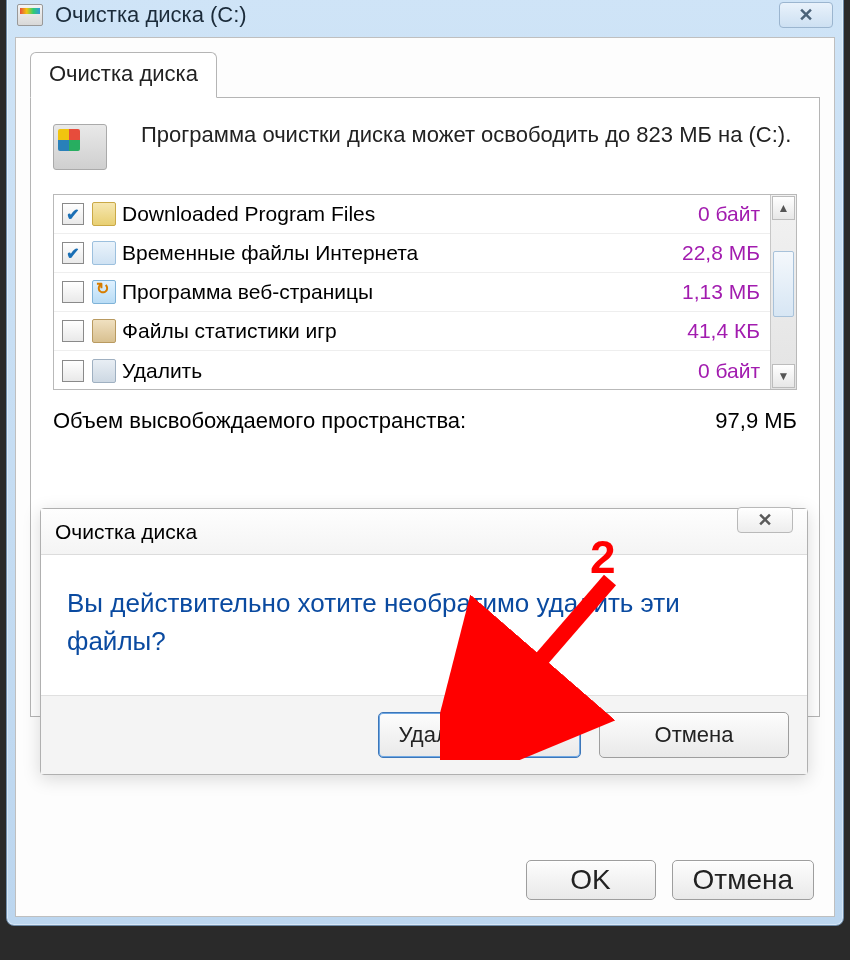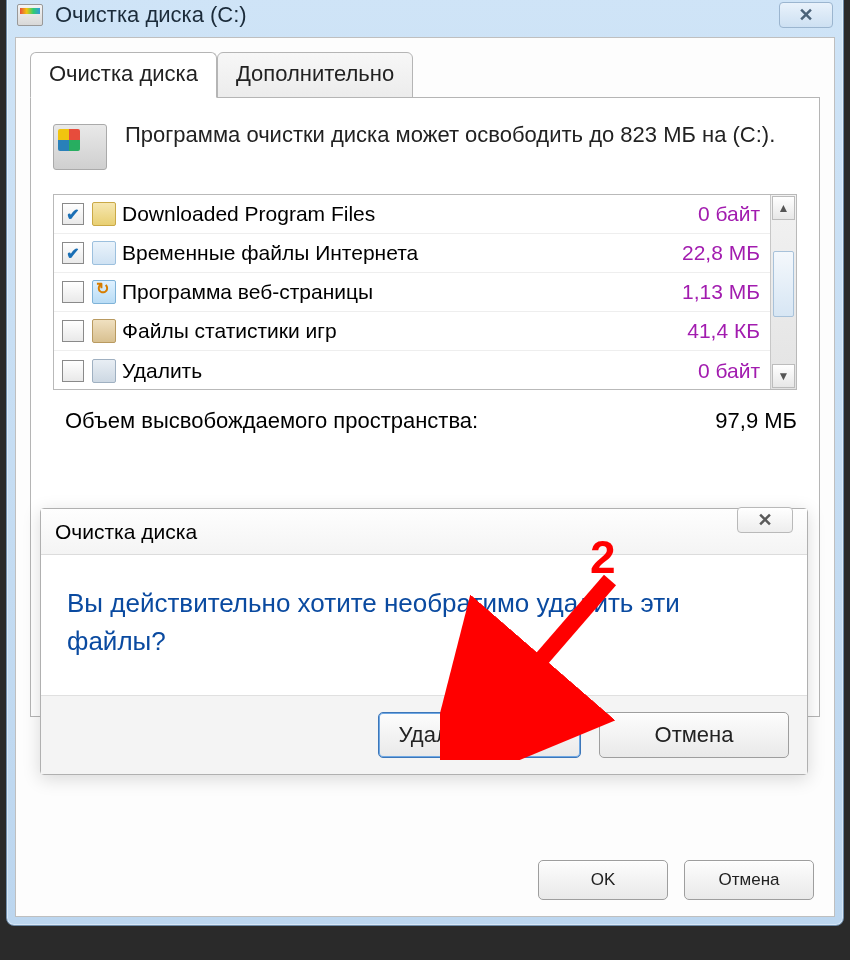--- a/index.html
+++ b/index.html
@@ -264,7 +264,6 @@
   <div class="client">
     <div class="tabstrip">
       <div class="tab active">Очистка диска</div>
-      <div class="tab inactive">Дополнительно</div>
     </div>
 
     <div class="tabpanel">

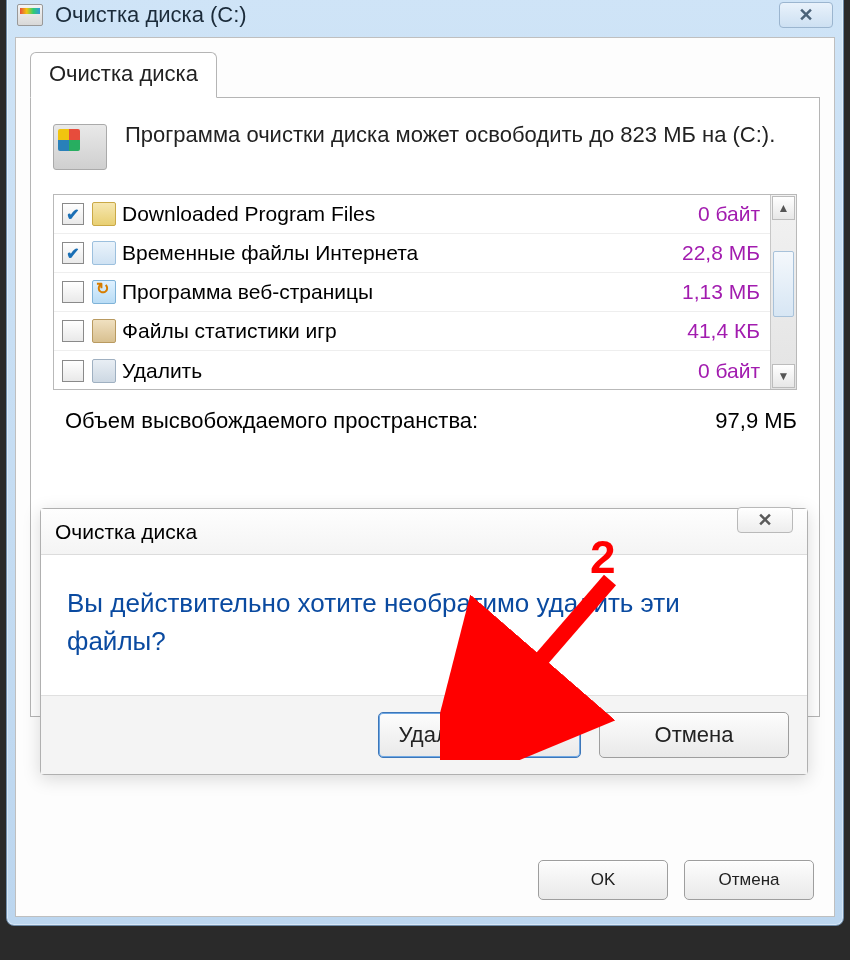--- a/index.html
+++ b/index.html
@@ -93,7 +93,7 @@
   .summary {
     display:flex;
     align-items:flex-start;
-    gap:18px;
+    gap:34px;
     margin-bottom: 24px;
   }
   .drive-icon {

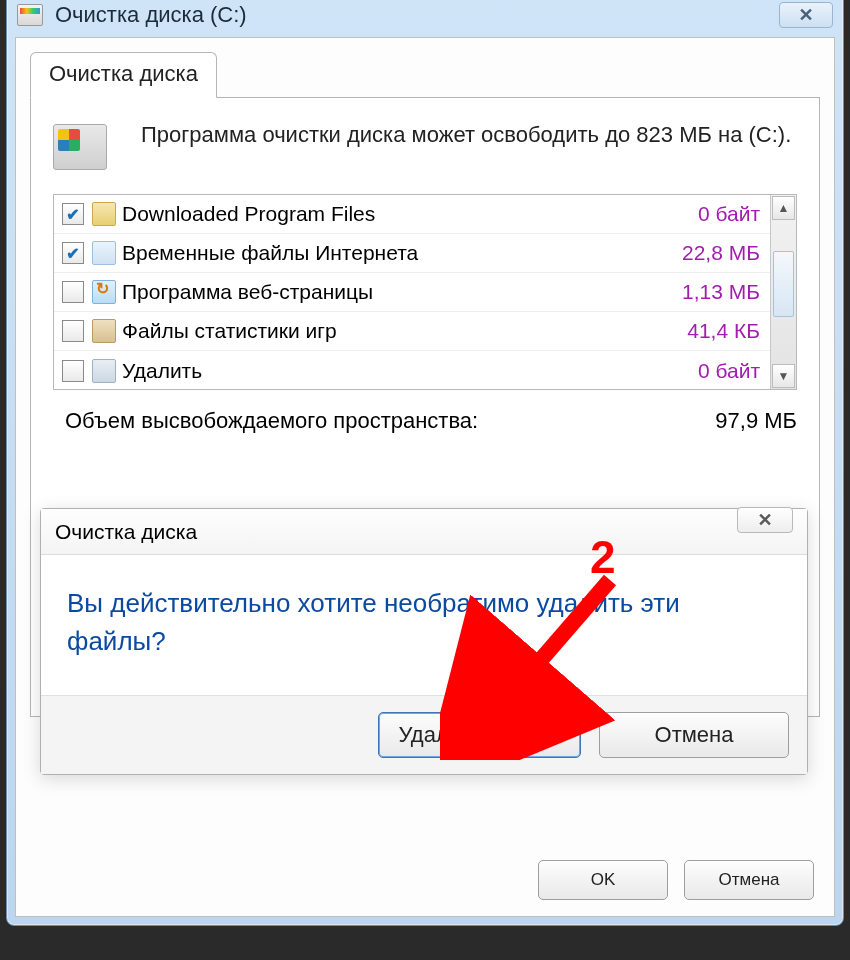--- a/index.html
+++ b/index.html
@@ -167,7 +167,7 @@
   .vspace{flex:1;}
 
   .freed {
-    display:flex; margin-top:18px; font-size:22px;margin-left:12px;
+    display:flex; margin-top:18px; font-size:22px;
   }
   .freed .val{margin-left:auto;}
 

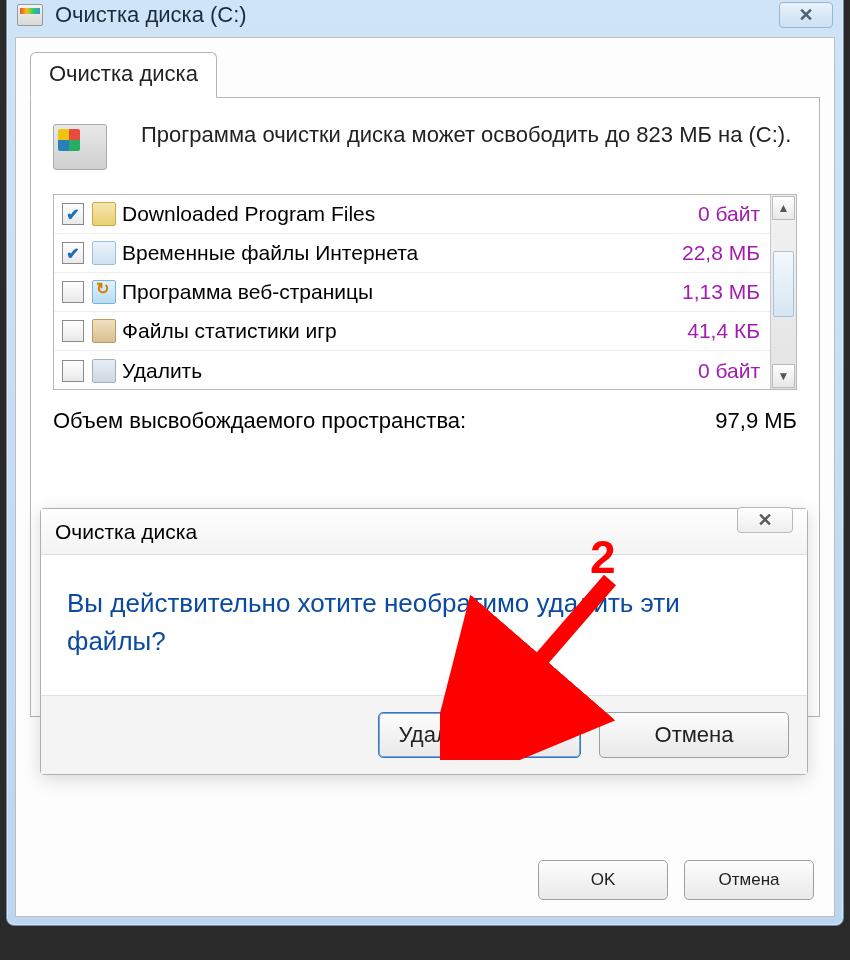--- a/index.html
+++ b/index.html
@@ -187,7 +187,7 @@
     border:1px solid #9e9e9e; border-radius:5px;
     background:linear-gradient(#fdfdfd,#e9e9e9);
     display:flex;align-items:center;justify-content:center;
-    font-size:17px; color:#222;
+    font-size:28px; color:#222;
     box-shadow: inset 0 1px 0 #fff;
     padding: 0 20px;
   }

